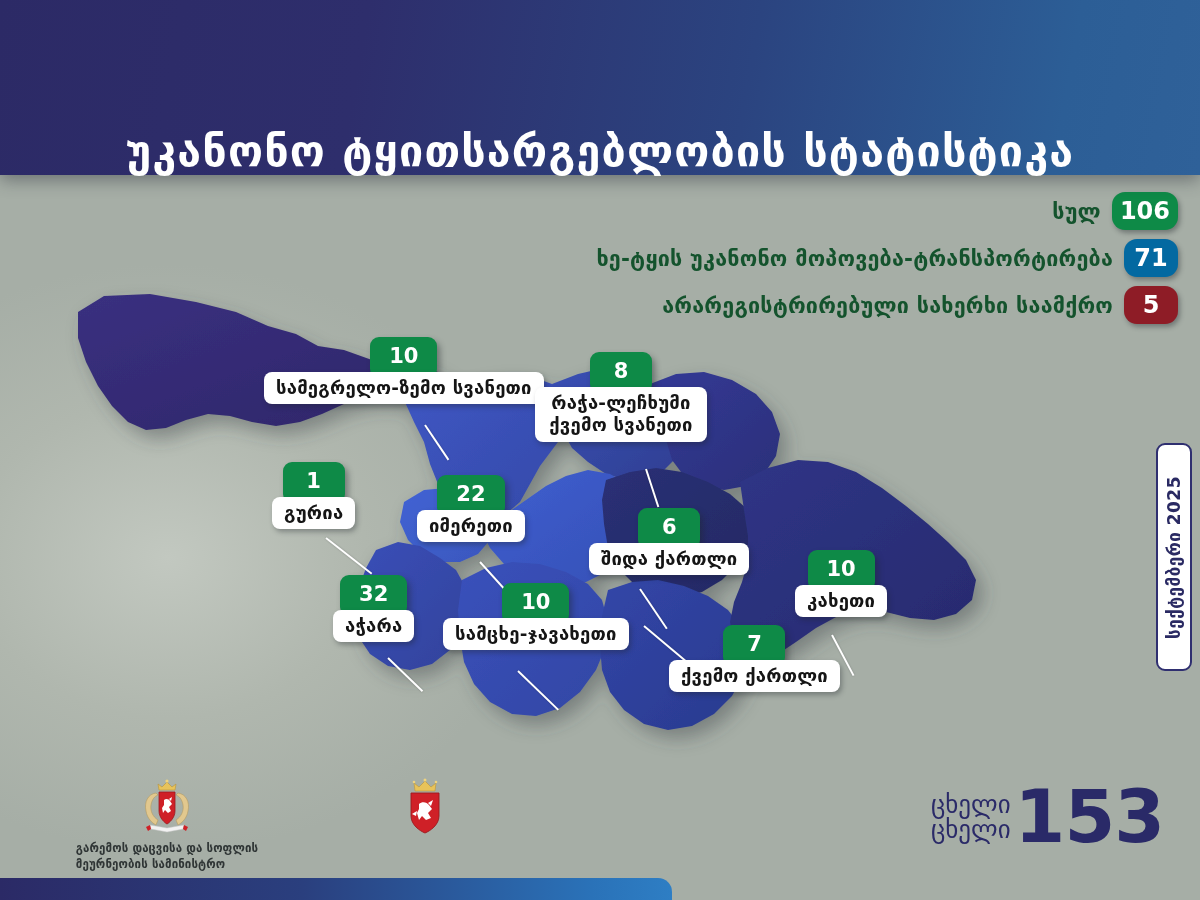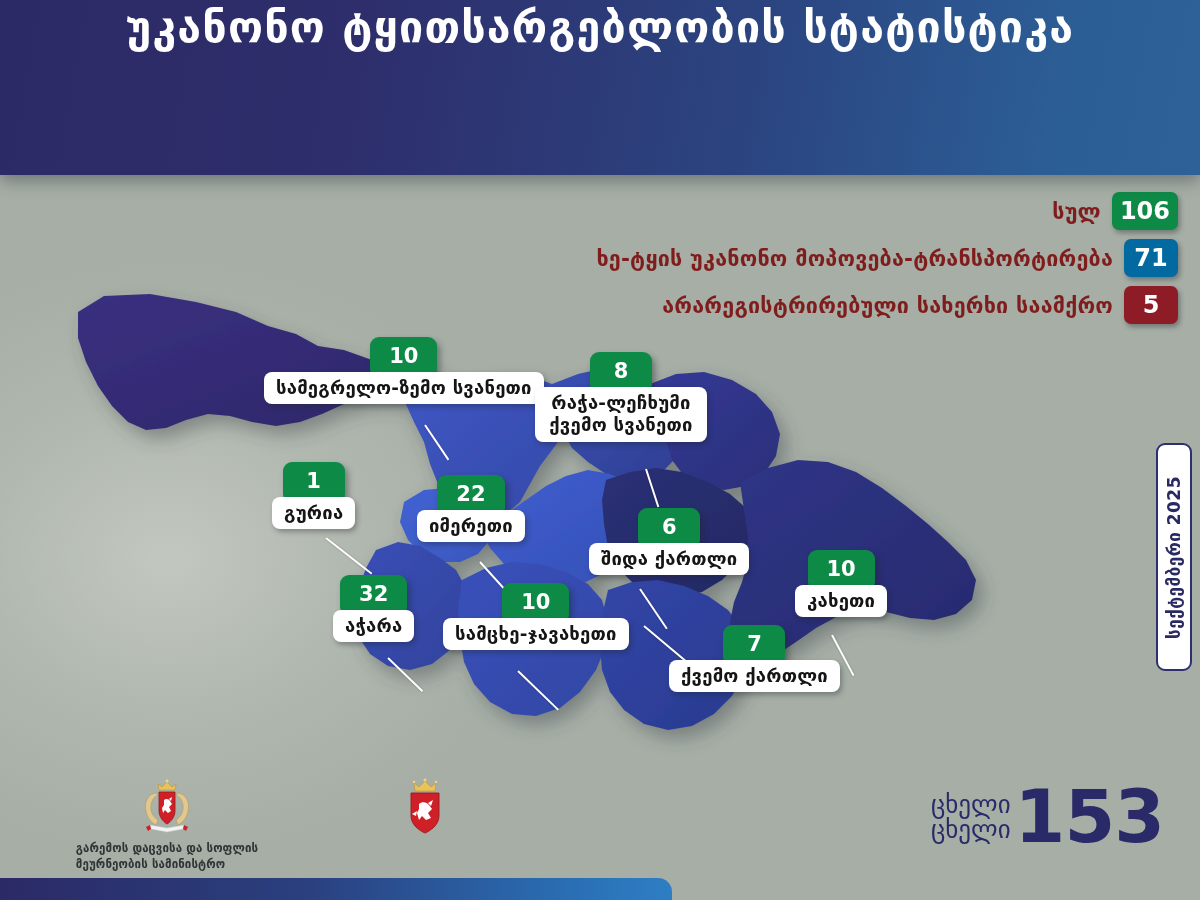--- a/index.html
+++ b/index.html
@@ -24,7 +24,7 @@
     position: absolute; left: 0; top: 0; width: 1200px; height: 175px;
     background: linear-gradient(100deg, #2c2a66 0%, #2e2e6c 30%, #2b4480 62%, #2c5e96 88%, #2f6199 100%);
     box-shadow: 0 5px 16px rgba(40,45,55,0.45);
-    display: flex; align-items: flex-start; justify-content: center;
+    display: flex; align-items: flex-end; justify-content: center;
     z-index: 6;
   }
   #header-title {

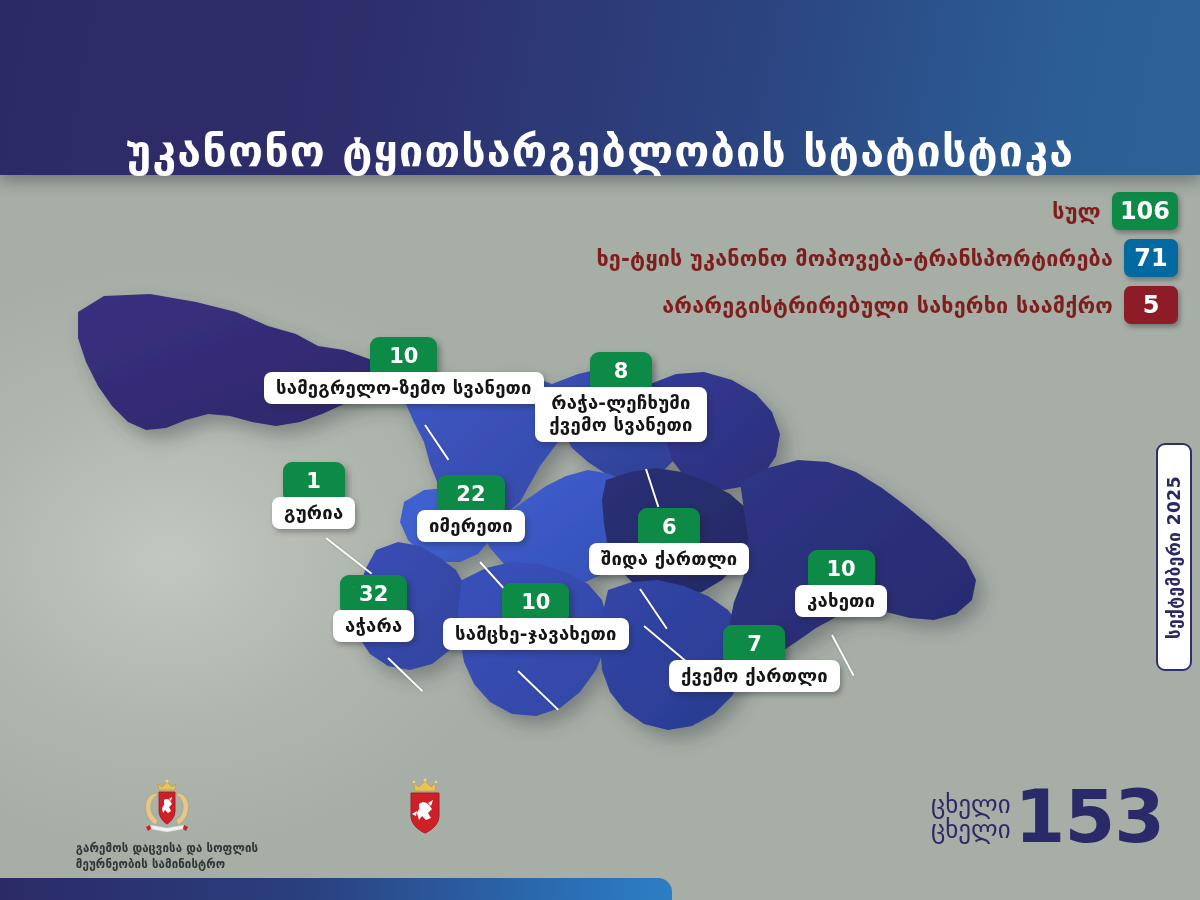--- a/index.html
+++ b/index.html
@@ -47,7 +47,7 @@
   }
   .legend-row { display: flex; align-items: center; gap: 11px; }
   .legend-label {
-    color: #7f1d1d;
+    color: #14532d;
     font-size: 21.5px;
     font-weight: bold;
     text-align: right;

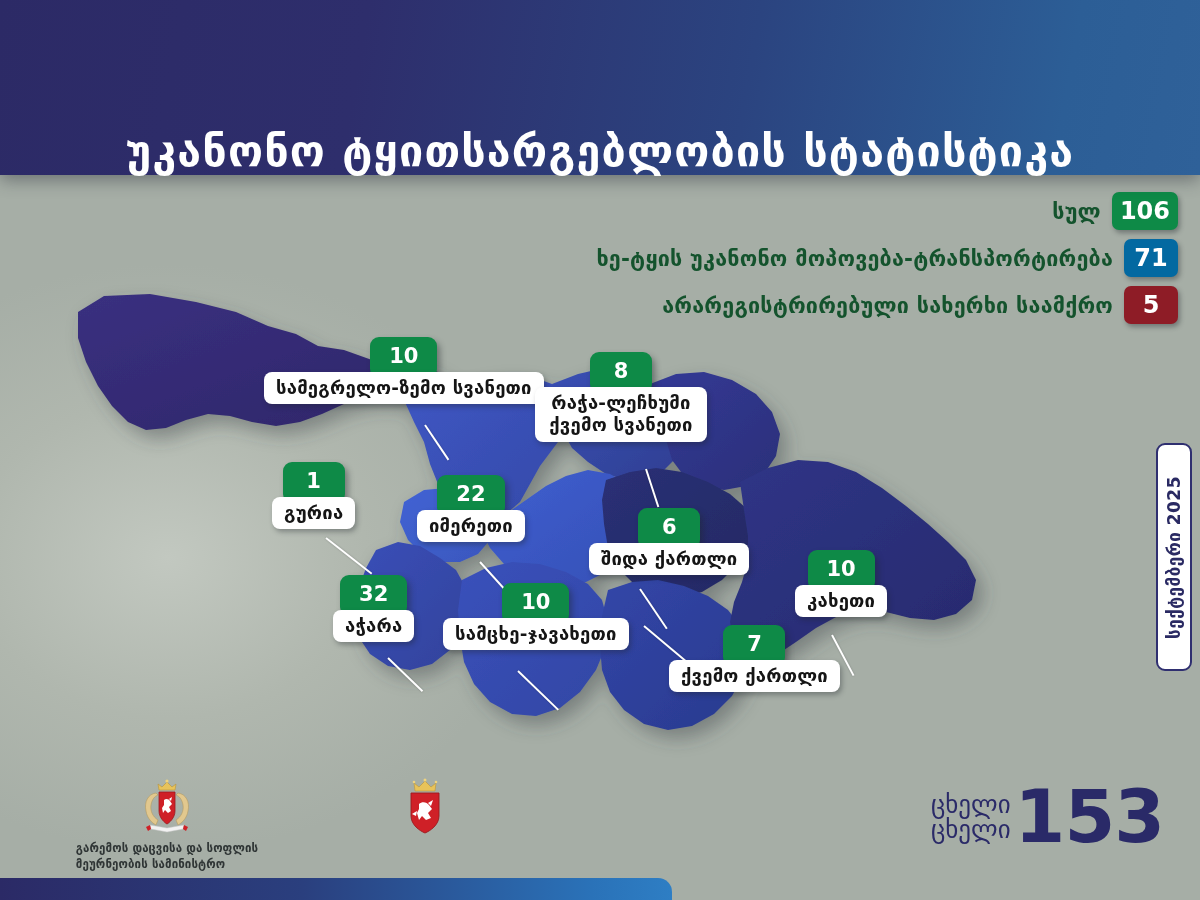--- a/index.html
+++ b/index.html
@@ -56,7 +56,7 @@
   }
   .legend-badge {
     min-width: 54px; height: 38px;
-    border-radius: 7px;
+    border-radius: 13px;
     display: flex; align-items: center; justify-content: center;
     color: #fff; font-size: 24px; font-weight: bold;
     padding: 15px 8px;

